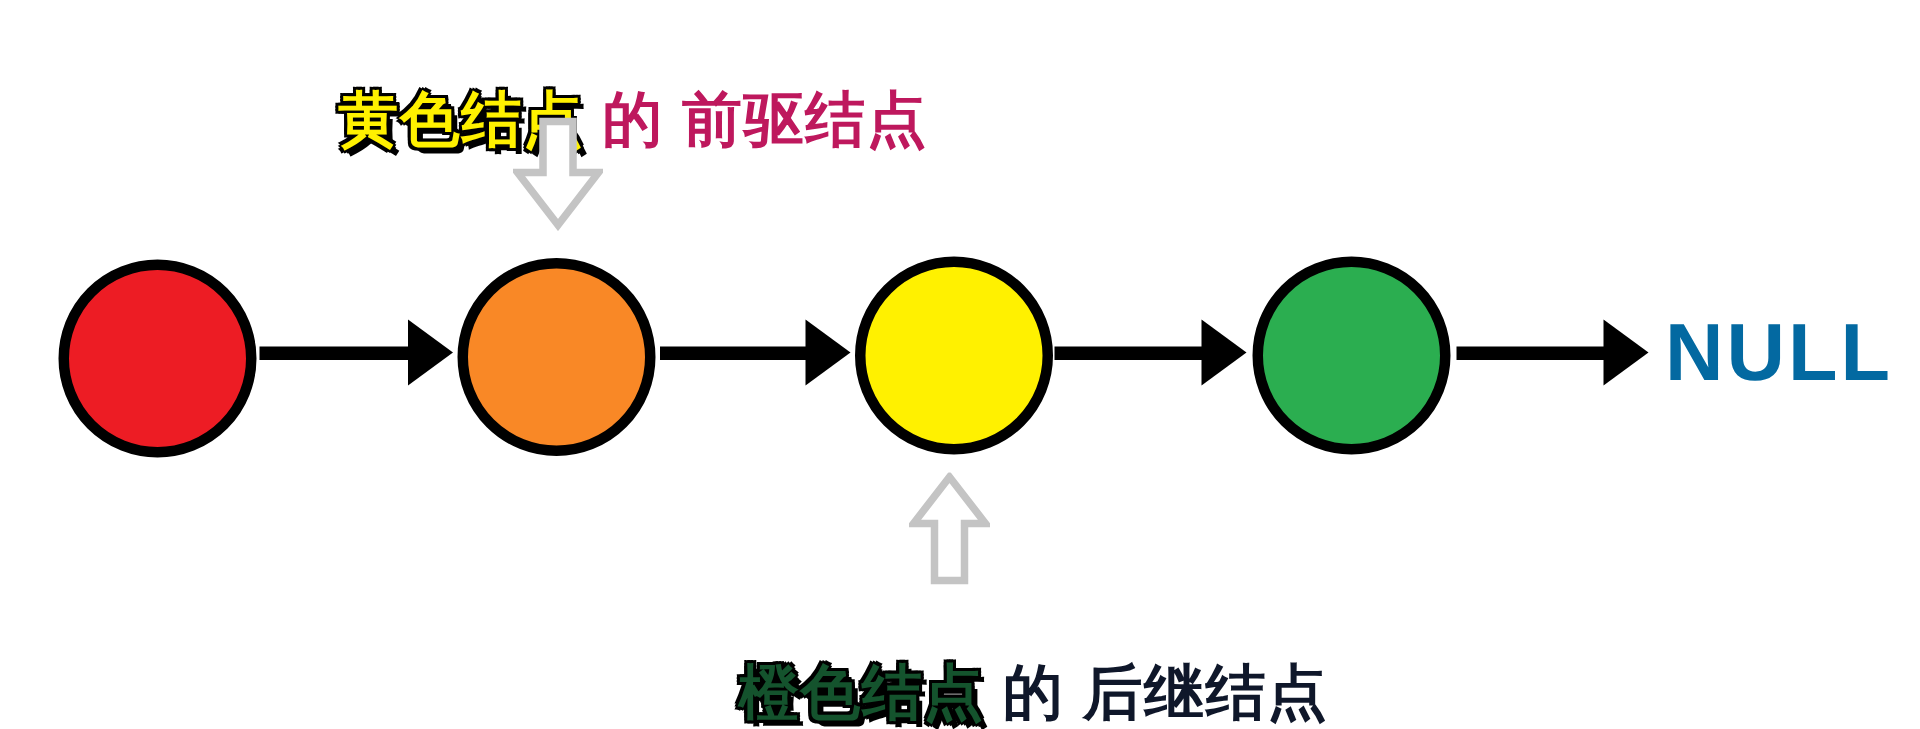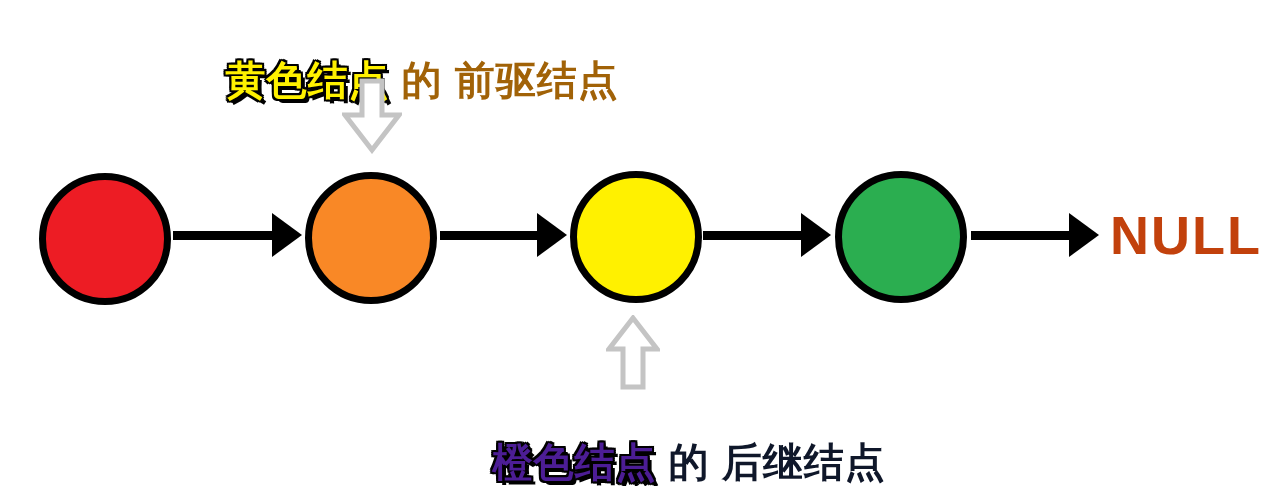--- a/index.html
+++ b/index.html
@@ -75,7 +75,7 @@
 <div class="canvas" style="background-color: rgb(255, 255, 255);">
 
   <div class="annotation annotation-top">
-    <span class="hl" style="color: rgb(255, 241, 0);">黄色结点</span><span style="color: #a16207;"> 的 前驱结点</span>
+    <span class="hl" style="color: rgb(255, 241, 0);">黄色结点</span><span style="color: #be185d;"> 的 前驱结点</span>
   </div>
 
   <svg class="hollow-arrow hollow-down" width="60" height="76" viewBox="0 0 60 76">

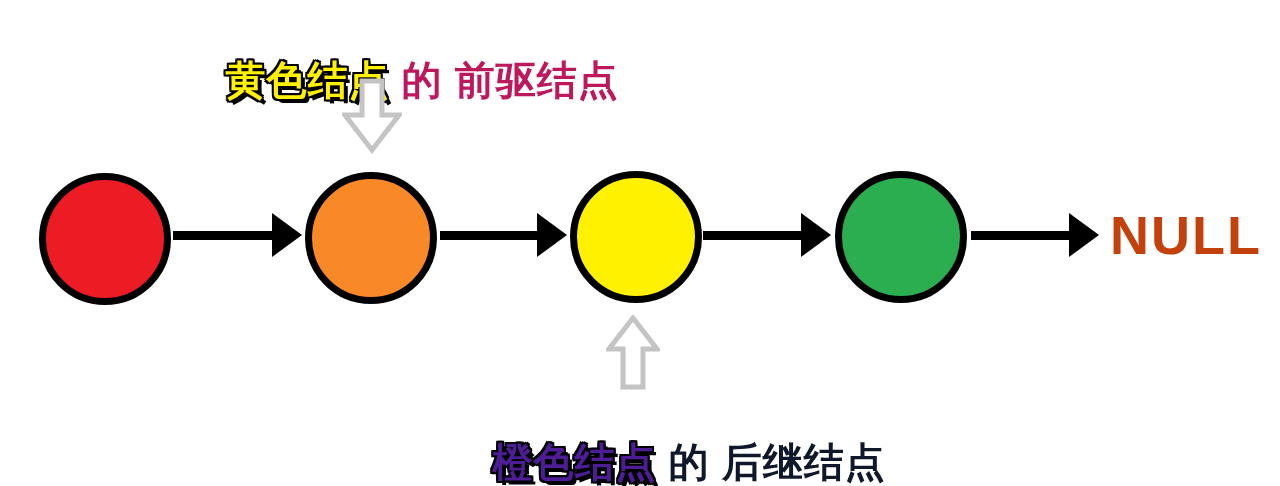--- a/index.html
+++ b/index.html
@@ -110,7 +110,7 @@
     <div class="head" style="border-left-color: rgb(0, 0, 0);"></div>
   </div>
 
-  <div class="null-label" style="color: #c2410c;">NULL</div>
+  <div class="null-label" style="color: #0369a1;">NULL</div>
 
   <svg class="hollow-arrow hollow-up" width="54" height="76" viewBox="0 0 54 76">
     <polygon points="27,3 51,34 37,34 37,72 17,72 17,34 3,34" stroke-width="5" stroke-linejoin="miter" fill="#FFFFFF" stroke="#C4C4C4"></polygon>

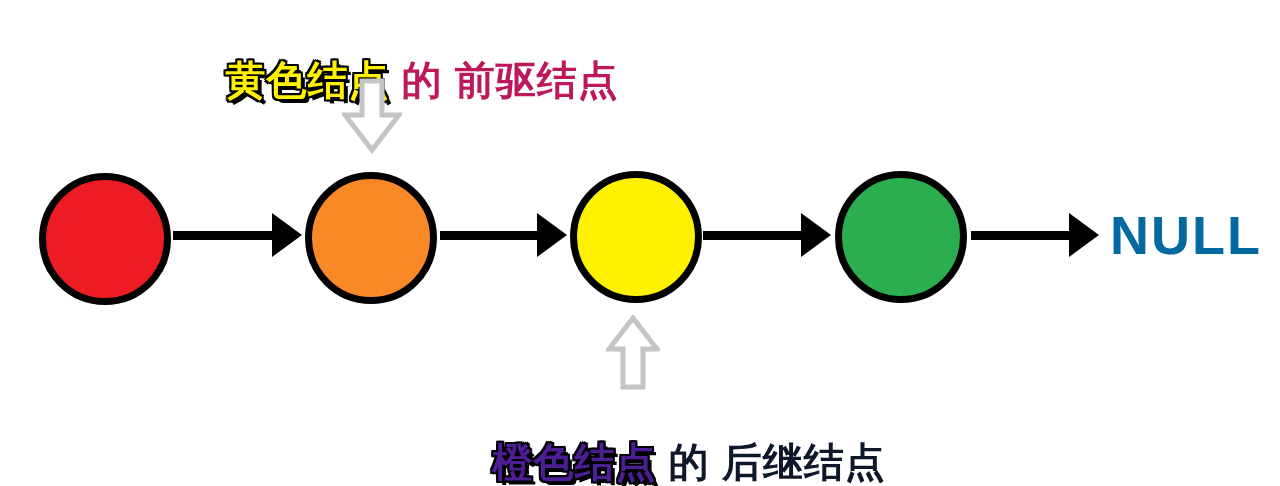--- a/index.html
+++ b/index.html
@@ -117,7 +117,7 @@
   </svg>
 
   <div class="annotation annotation-bottom">
-    <span class="hl" style="color: #4c1d95;">橙色结点</span><span style="color: #0f172a;"> 的 后继结点</span>
+    <span class="hl" style="color: #14532d;">橙色结点</span><span style="color: #0f172a;"> 的 后继结点</span>
   </div>
 
 </div>

